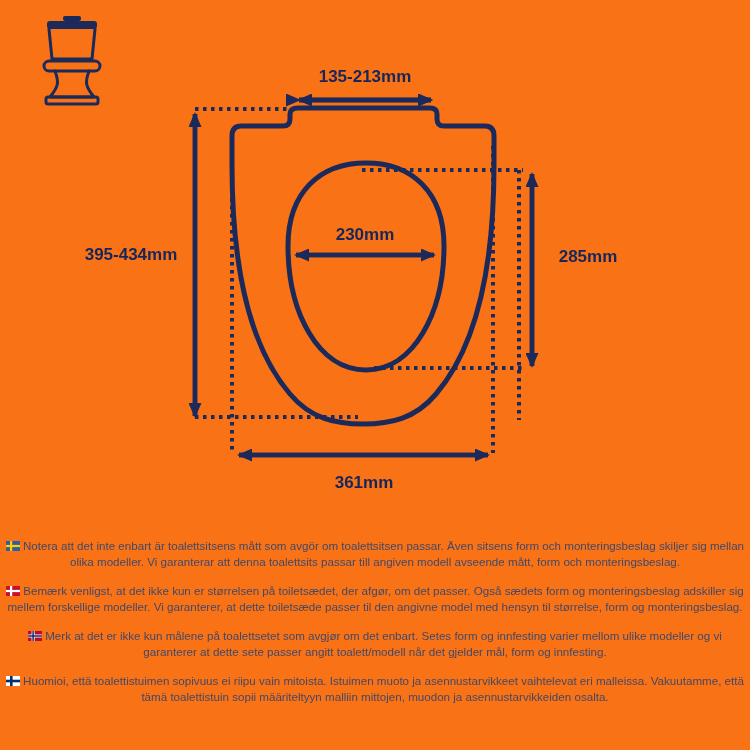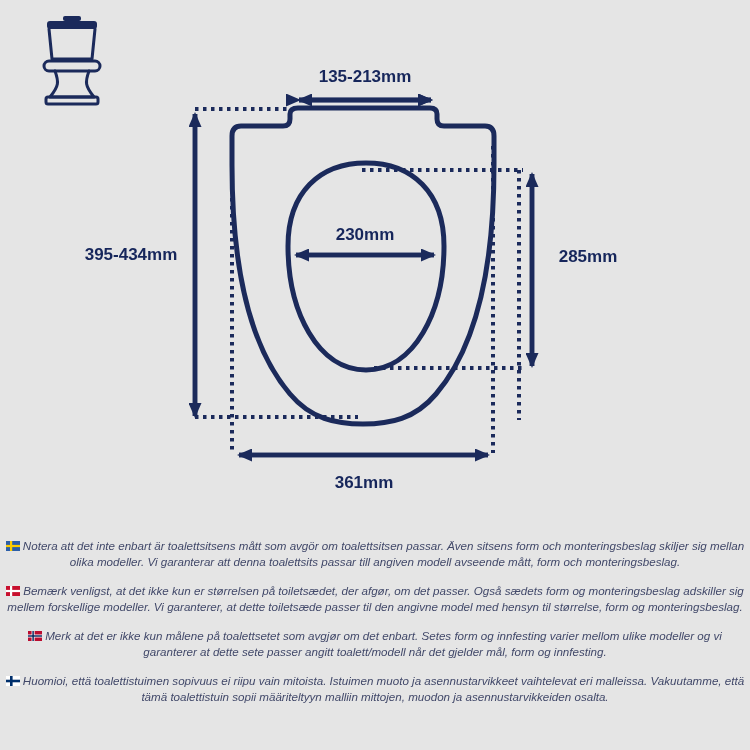--- a/index.html
+++ b/index.html
@@ -8,7 +8,7 @@
     position: relative;
     width: 750px;
     height: 750px;
-    background: #e5e5e5;
+    background: #f97316;
     font-family: "Liberation Sans", "DejaVu Sans", sans-serif;
     overflow: hidden;
   }

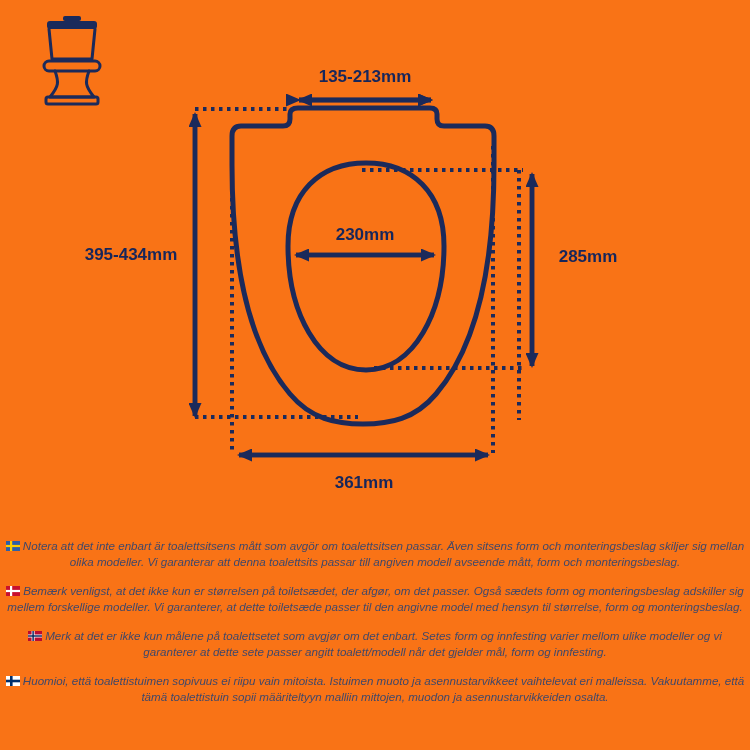--- a/index.html
+++ b/index.html
@@ -38,7 +38,6 @@
     top: 538px;
     width: 750px;
     padding: 0 5px;
-    font-style: italic;
   }
   .note {
     text-align: center;

